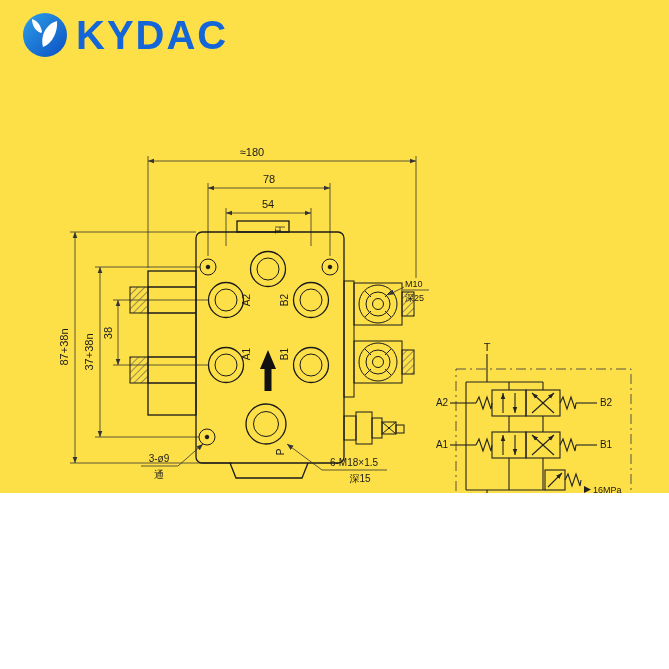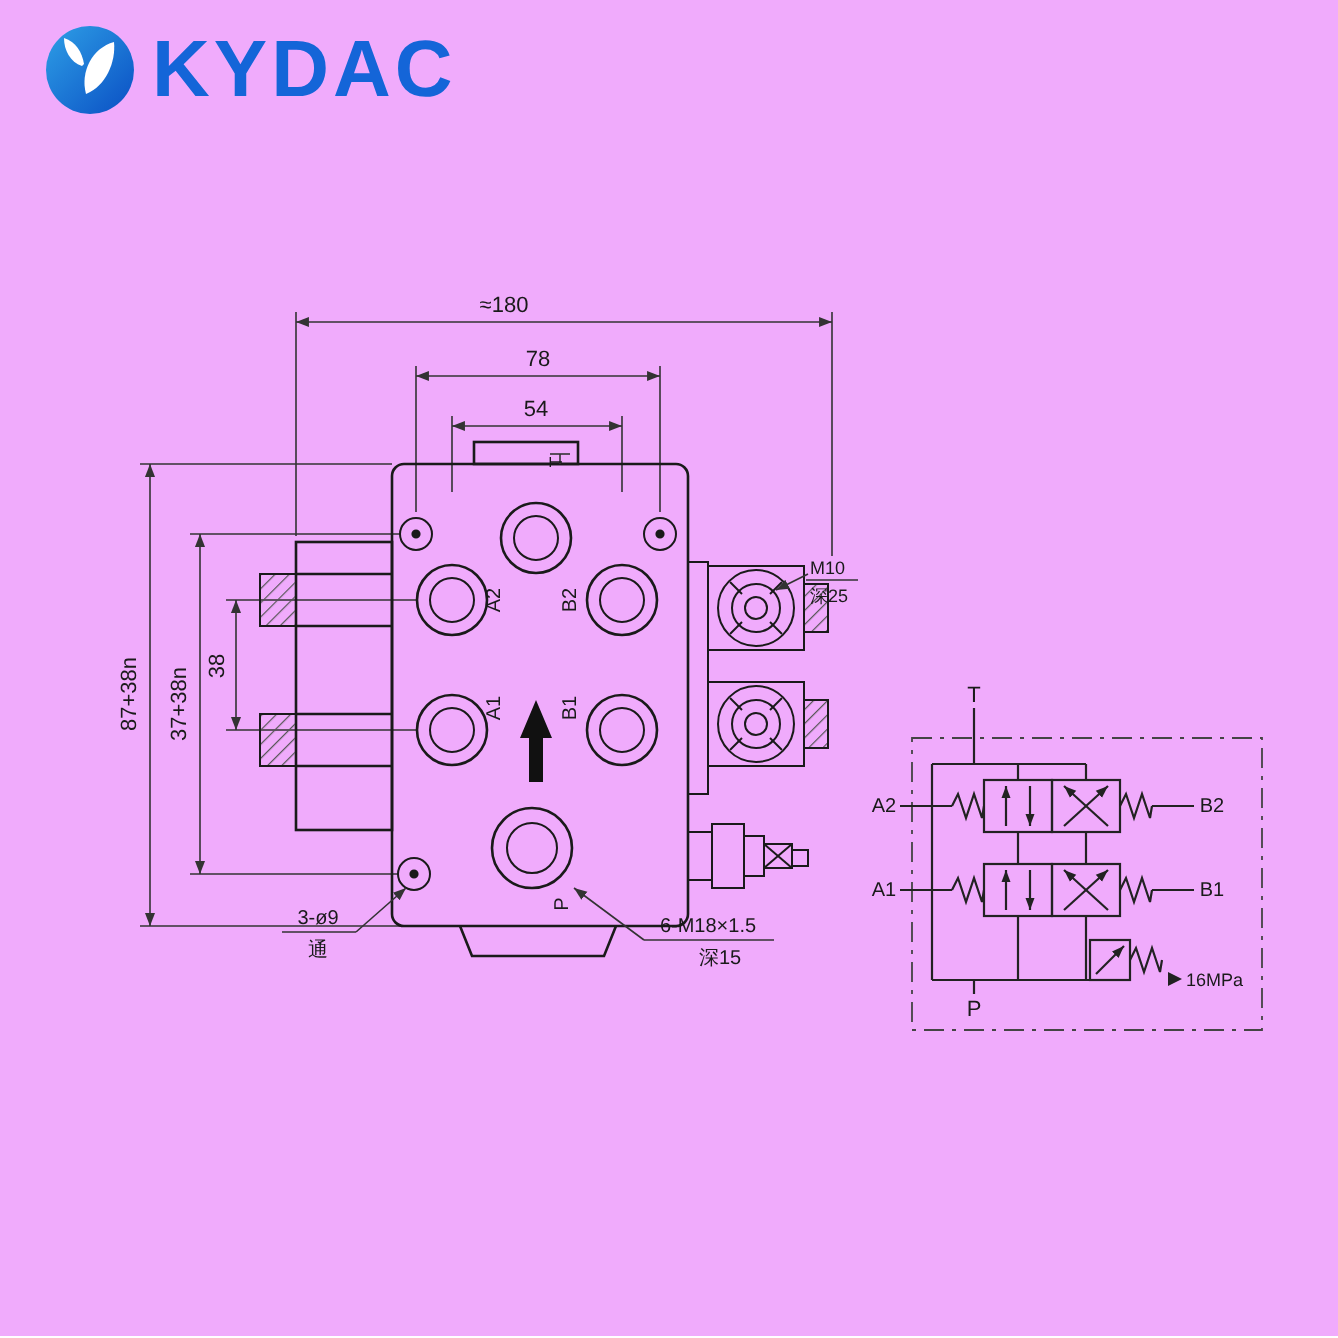--- a/index.html
+++ b/index.html
@@ -3,7 +3,7 @@
 <meta charset="utf-8">
 <style>
   html,body{margin:0;padding:0;background:#fff}
-  .page{position:relative;width:669px;height:668px;background:#f0abfc;overflow:hidden;
+  .page{position:relative;width:669px;height:493px;background:#fde047;overflow:hidden;
         font-family:"Liberation Sans",sans-serif}
   .logo{position:absolute;left:22px;top:12px;display:flex;align-items:center;gap:8px;z-index:2}
   .logo-text{font-size:40px;font-weight:bold;color:#1465d8;letter-spacing:2px;line-height:1}

